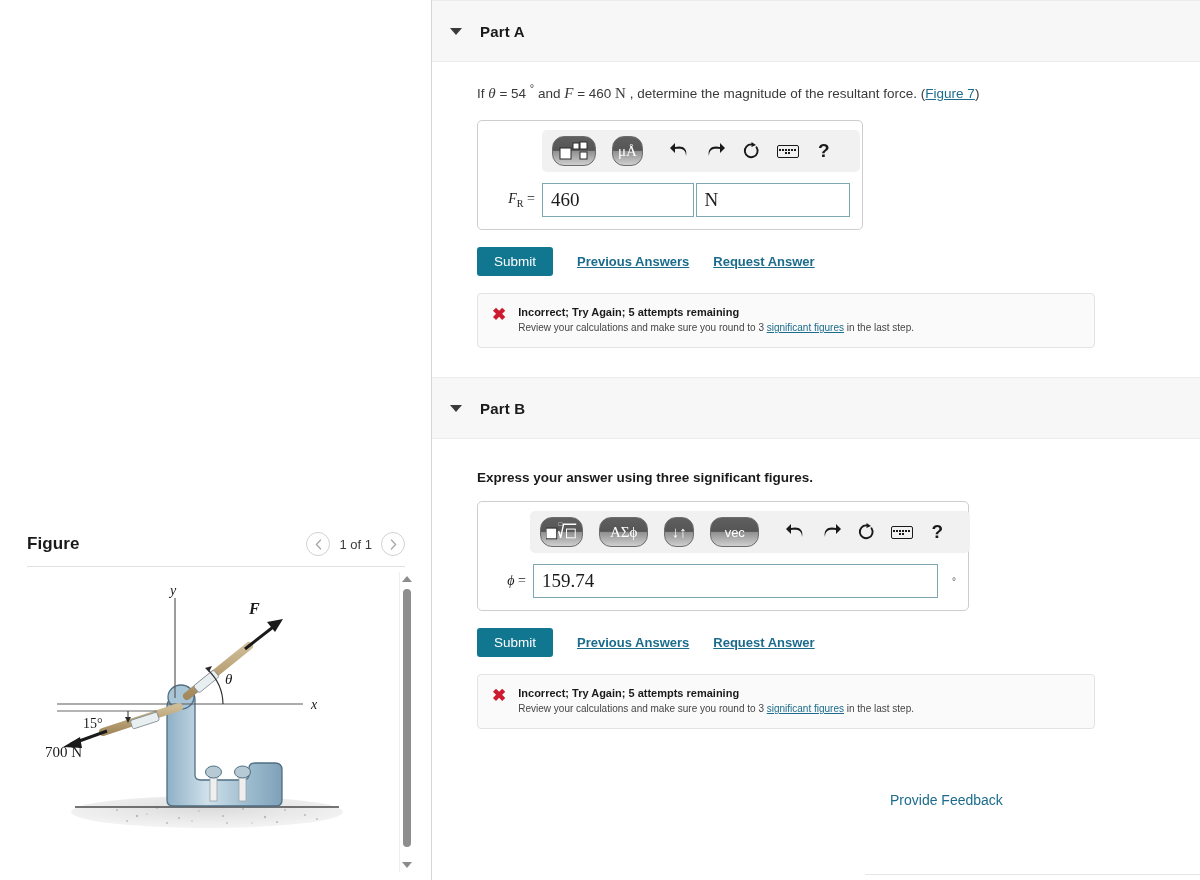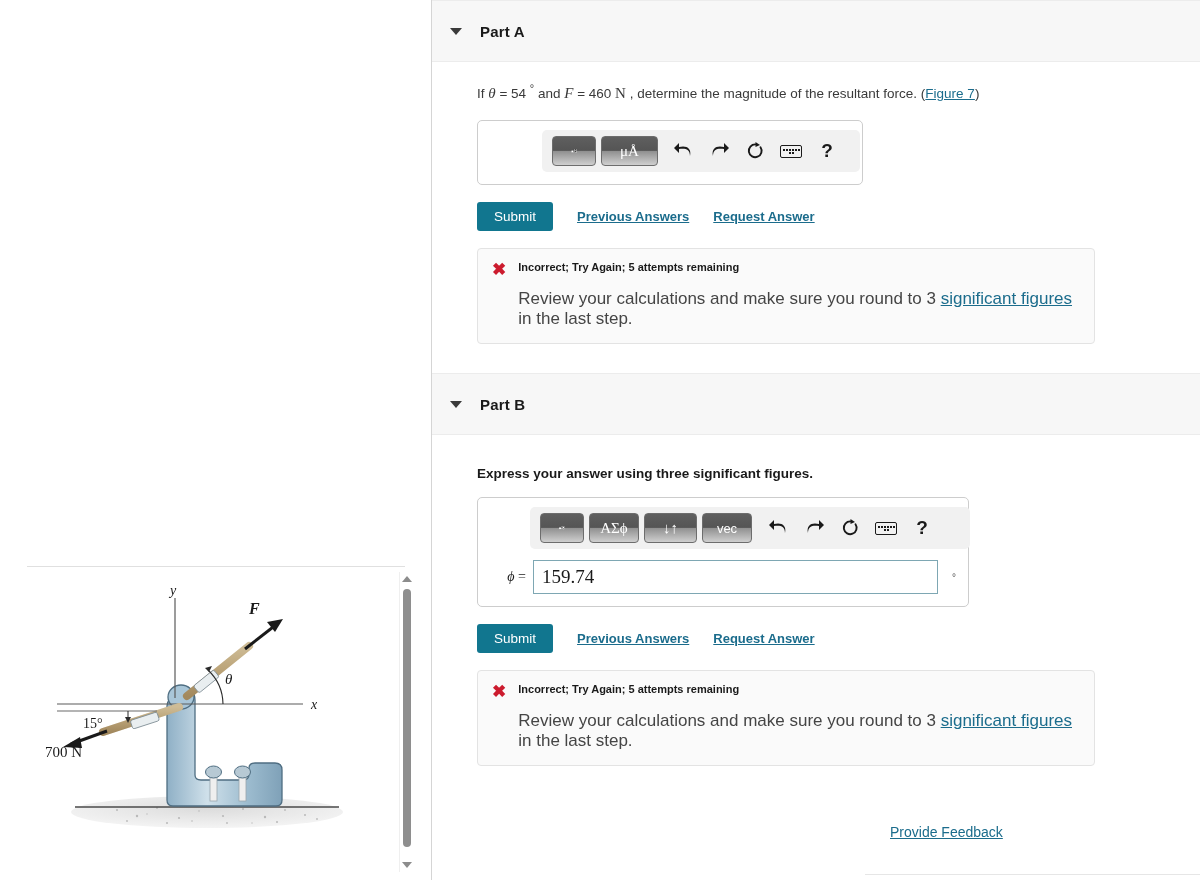--- a/index.html
+++ b/index.html
@@ -102,10 +102,10 @@
   .ansbox.b .mq-toolbar{margin-left:40px;width:440px;box-sizing:border-box;}
   .tb-btn{
     height:30px;min-width:30px;
-    border:1px solid #6d6d6d;border-radius:4px;
+    border:1px solid #6d6d6d;border-radius:12px;
     background:linear-gradient(180deg,#5f5f5f 0%,#555 48%,#8f8f8f 50%,#cfcfcf 100%);
     color:#fff;display:flex;align-items:center;justify-content:center;
-    margin-right:5px;box-sizing:border-box;padding:0 18px;
+    margin-right:16px;box-sizing:border-box;padding:0 5px;
     font-family:"Liberation Serif", serif;font-size:15px;
   }
   .tb-btn.boxicon{width:44px;}

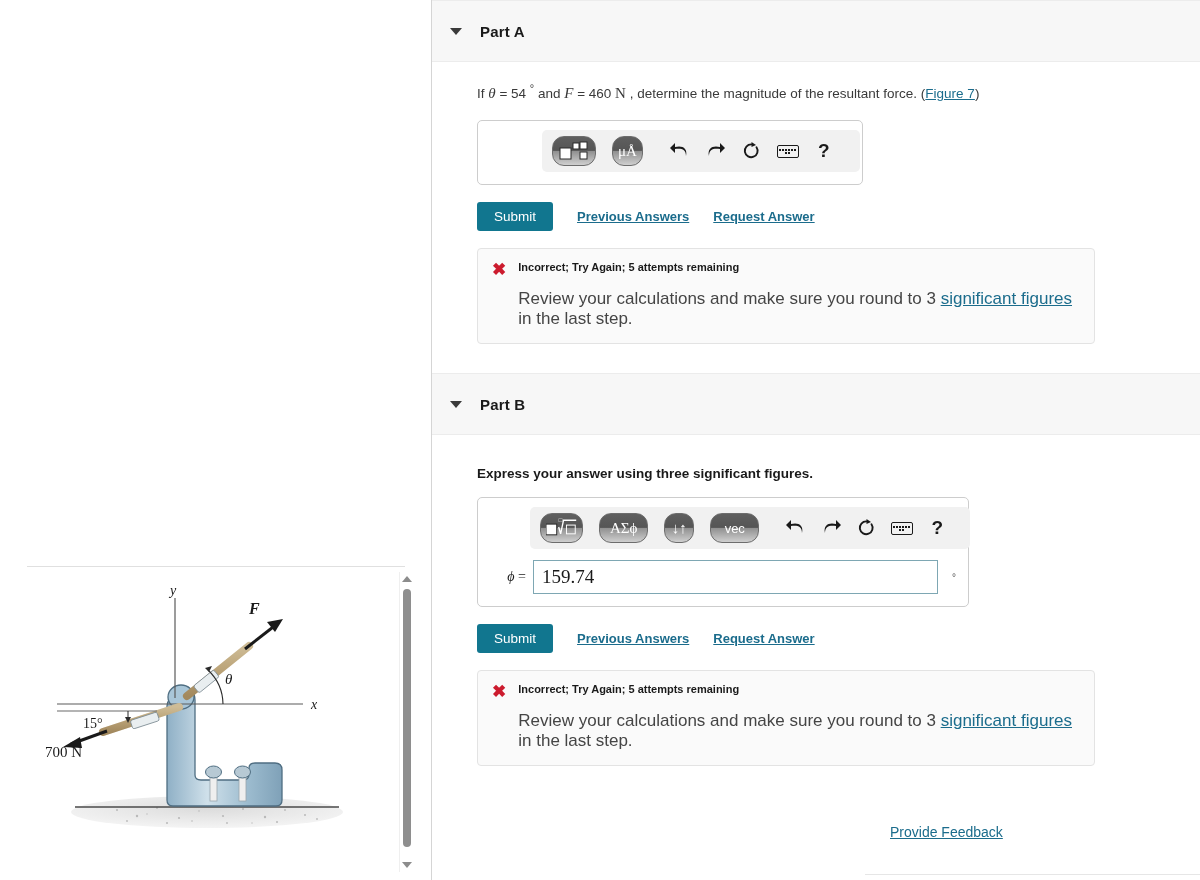--- a/index.html
+++ b/index.html
@@ -336,6 +336,14 @@
           <div class="tb-icon qmark">?</div>
         </div>
 
+        <div class="ansrow">
+          <div class="varlbl">
+            <i>F</i><sub>R</sub>
+            <span>=</span>
+          </div>
+          <div class="field num-a">460</div>
+          <div class="field unit-a">N</div>
+        </div>
       </div>
 
       <div class="actions">

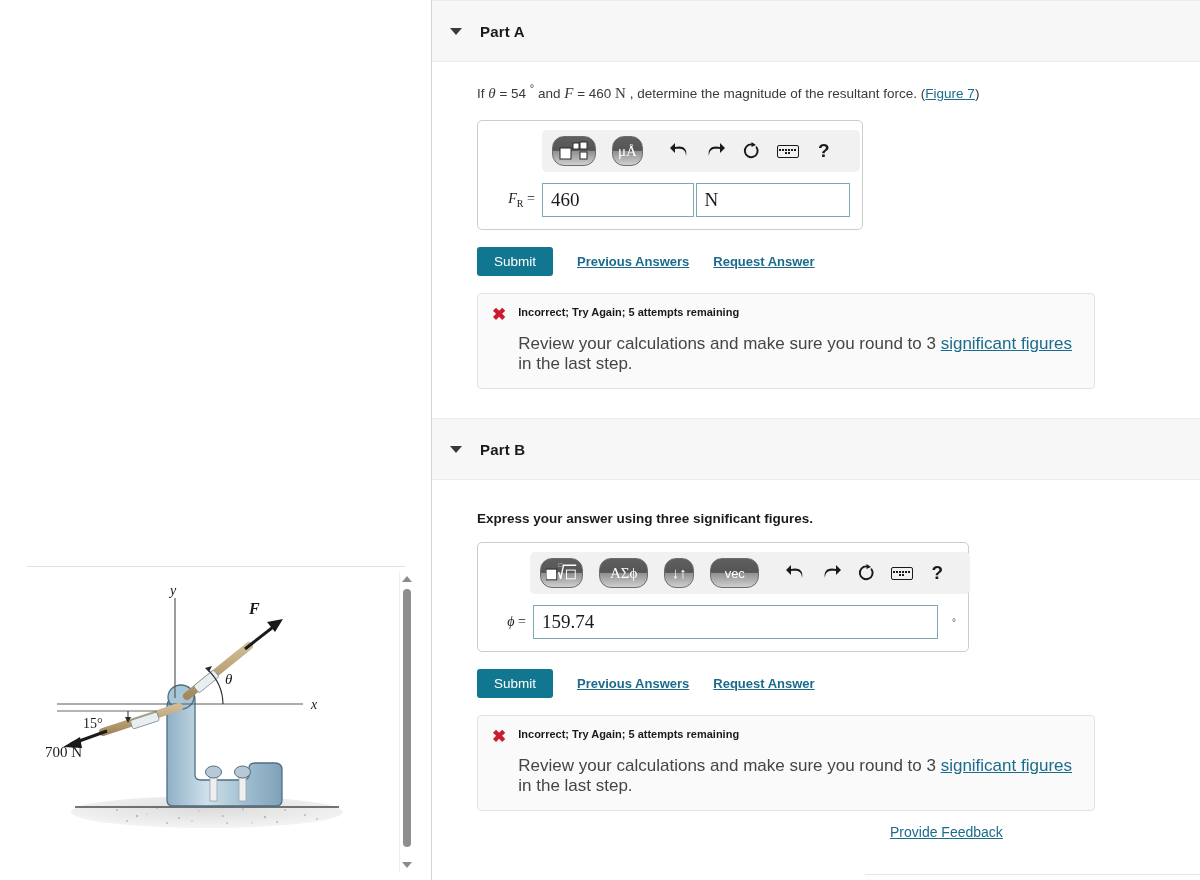--- a/index.html
+++ b/index.html
@@ -160,7 +160,7 @@
   }
   .x-icon{color:#cc1b2e;font-size:17px;font-weight:bold;line-height:1.1;margin-right:12px;}
   .fb-title{font-size:11px;font-weight:bold;color:#1a1a1a;}
-  .fb-sub{font-size:17px;color:#454545;margin-top:16px;}
+  .fb-sub{font-size:10px;color:#454545;margin-top:4px;}
   .fb-sub a{color:#1b6c8c;text-decoration:underline;}
 
   .provide{

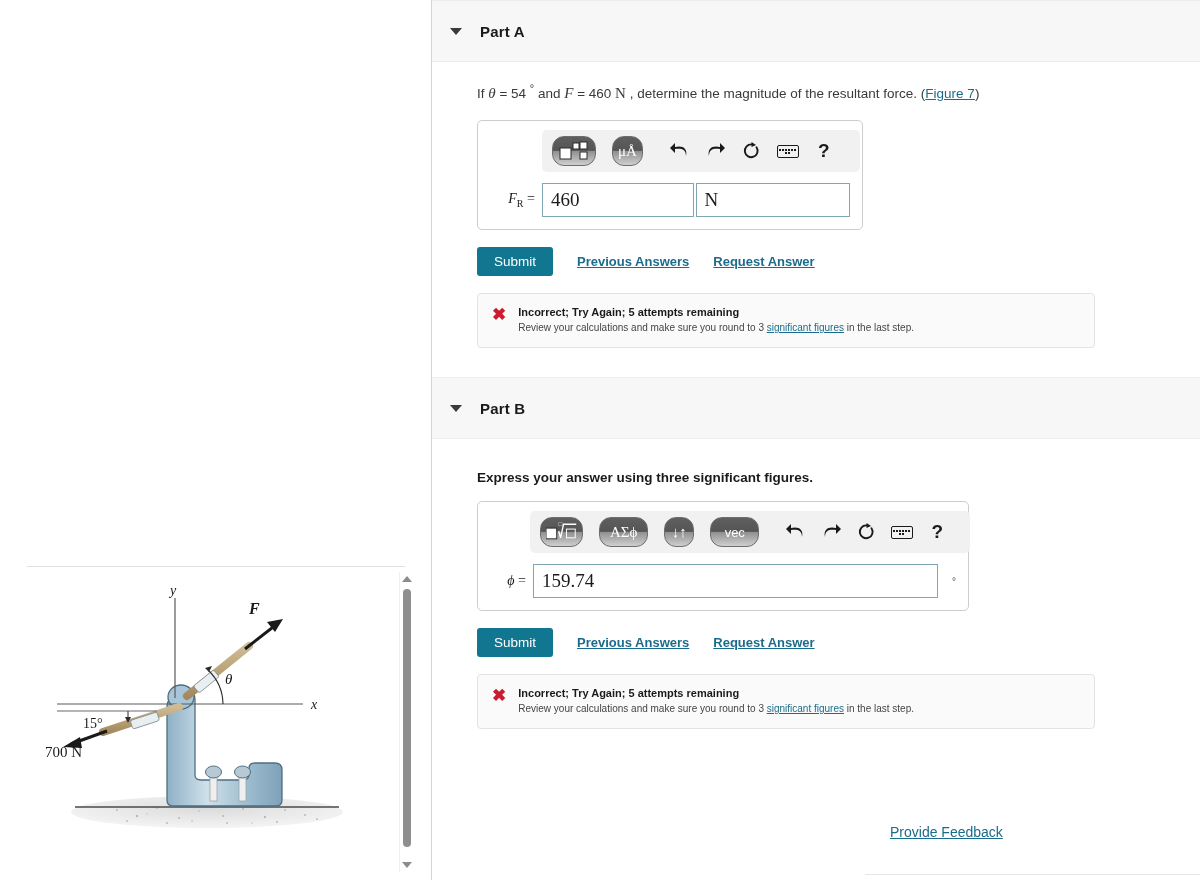--- a/index.html
+++ b/index.html
@@ -176,6 +176,22 @@
 
   <div class="left-panel">
 
+    <div class="fig-head">
+      <div class="fig-title">Figure</div>
+      <div class="fig-nav">
+        <div class="nav-circle">
+          <svg width="7" height="11" viewBox="0 0 7 11">
+            <path d="M5.6 1 L1.4 5.5 L5.6 10" fill="none" stroke="#a8a8a8" stroke-width="1.3" stroke-linecap="round" stroke-linejoin="round"></path>
+          </svg>
+        </div>
+        <div class="fig-count">1 of 1</div>
+        <div class="nav-circle">
+          <svg width="7" height="11" viewBox="0 0 7 11">
+            <path d="M1.4 1 L5.6 5.5 L1.4 10" fill="none" stroke="#a8a8a8" stroke-width="1.3" stroke-linecap="round" stroke-linejoin="round"></path>
+          </svg>
+        </div>
+      </div>
+    </div>
 
     <div class="fig-rule"></div>
 

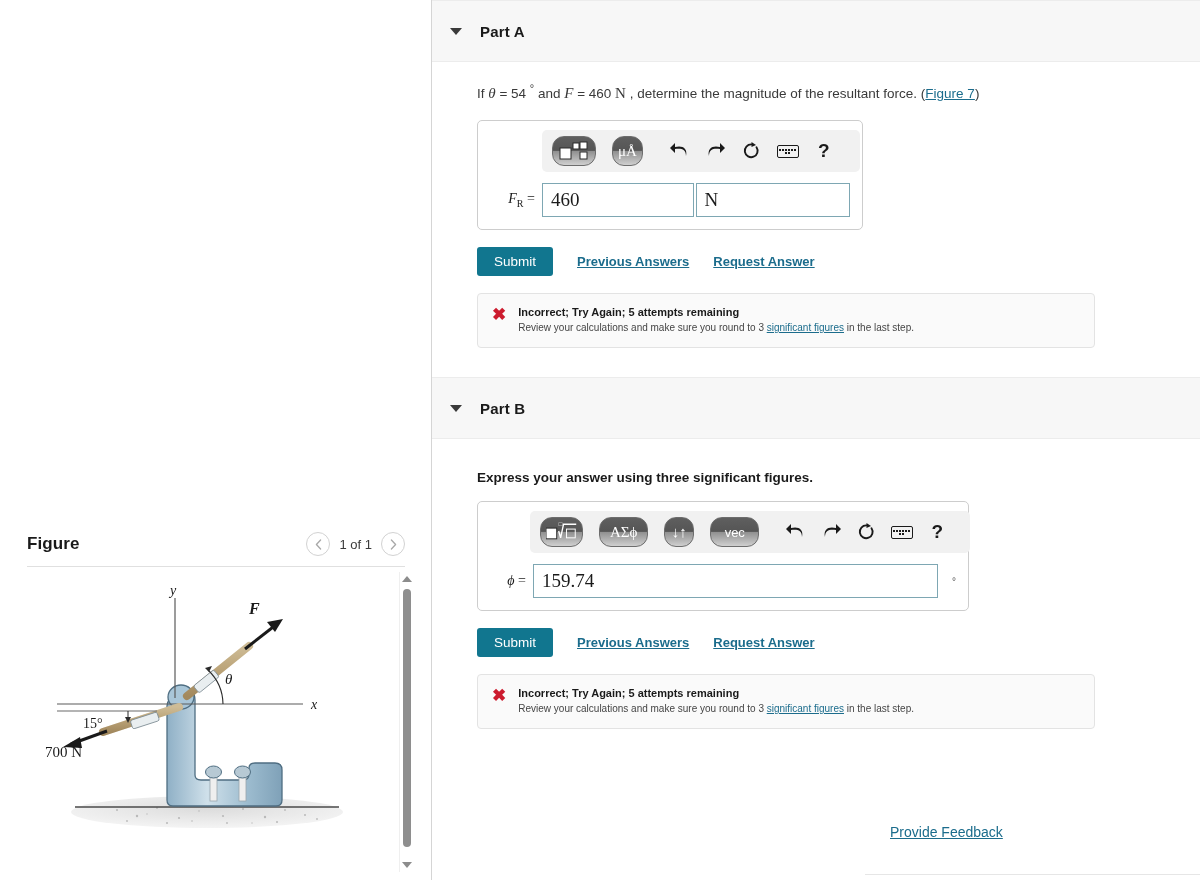--- a/index.html
+++ b/index.html
@@ -164,8 +164,8 @@
   .fb-sub a{color:#1b6c8c;text-decoration:underline;}
 
   .provide{
-    position:absolute;left:458px;top:824px;
-    color:#1b6c8c;text-decoration:underline;font-size:14px;cursor:pointer;
+    position:absolute;left:458px;top:792px;
+    color:#1b6c8c;font-size:14px;cursor:pointer;
   }
   .bottom-rule{position:absolute;left:433px;top:874px;width:767px;height:1px;background:#e6e6e6;}
 </style>

